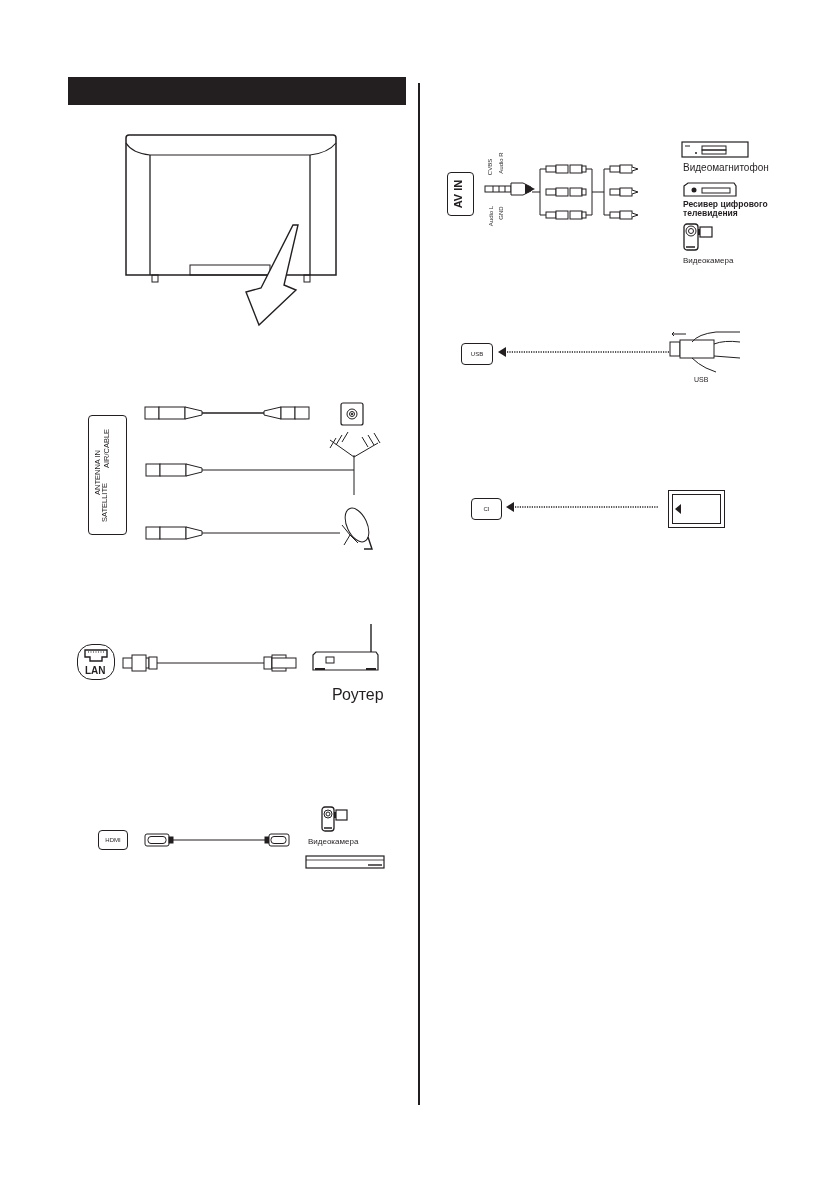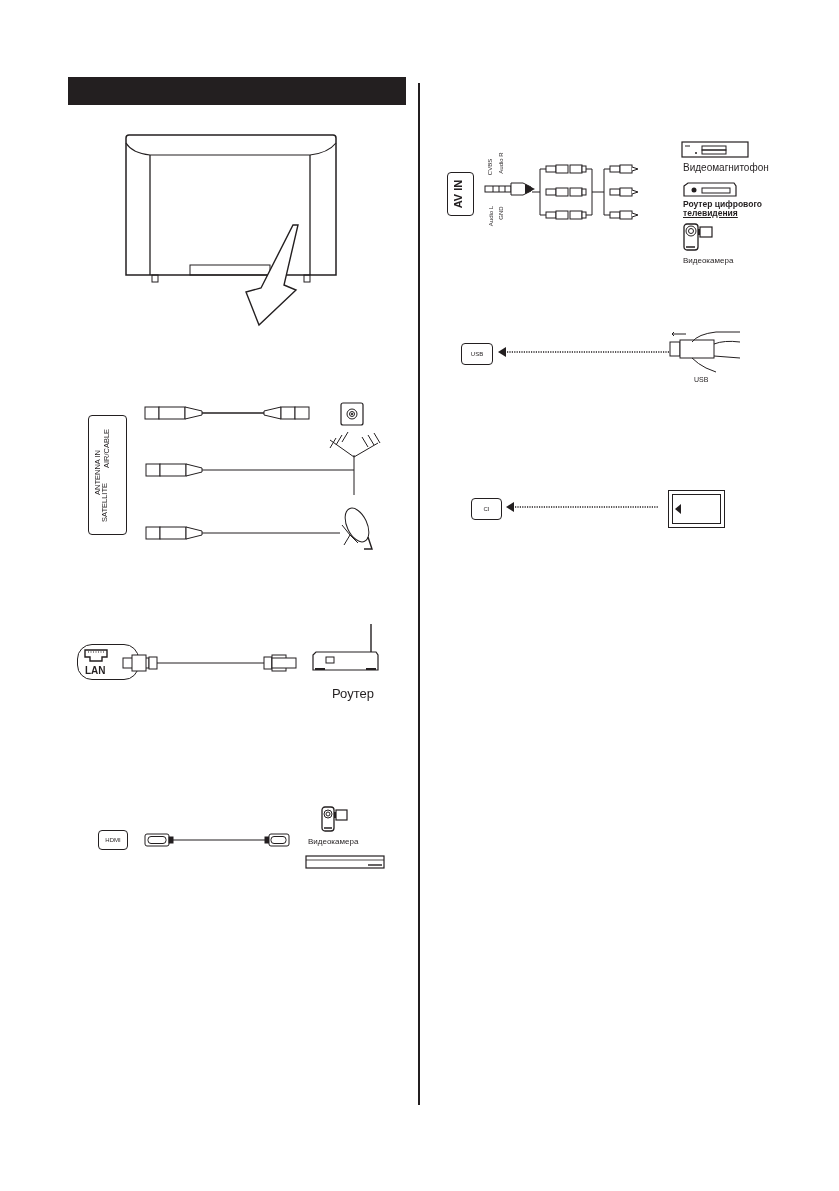--- a/index.html
+++ b/index.html
@@ -196,7 +196,7 @@
   <rect x="20" y="8" width="28" height="5" fill="none" stroke="#231f20"></rect>
     <circle cx="12" cy="10" r="2.5" fill="#231f20"></circle>
 </svg>
-<div class="lbl" style="left:683px;top:199px;font-size:8.5px;font-weight:bold;">Роутер цифрового</div>
+<div class="lbl" style="left:683px;top:199px;font-size:8.5px;font-weight:bold;">Ресивер цифрового</div>
 <div class="lbl" style="left:683px;top:208px;font-size:8.5px;font-weight:bold;text-decoration:underline;">телевидения</div>
 
 <svg style="left:682px;top:222px;" width="40" height="32" viewBox="0 0 40 32">

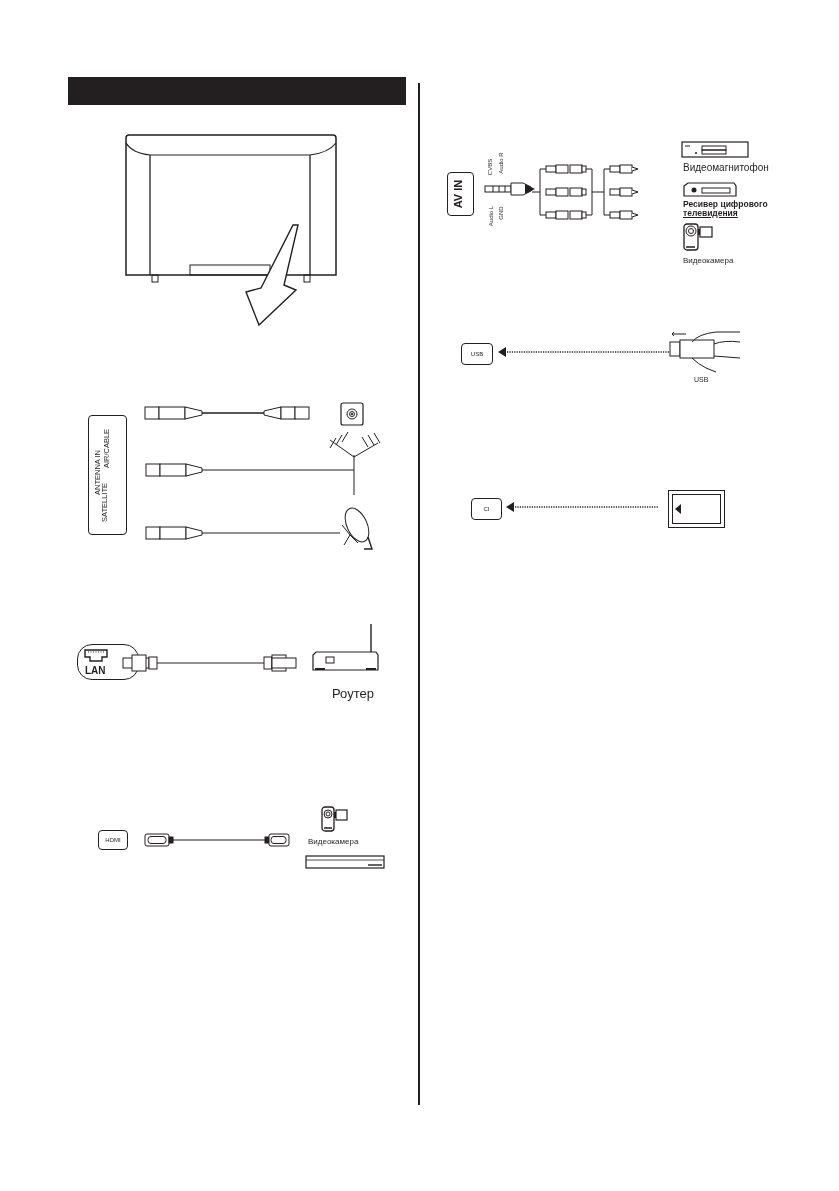--- a/index.html
+++ b/index.html
@@ -197,7 +197,7 @@
     <circle cx="12" cy="10" r="2.5" fill="#231f20"></circle>
 </svg>
 <div class="lbl" style="left:683px;top:199px;font-size:8.5px;font-weight:bold;">Ресивер цифрового</div>
-<div class="lbl" style="left:683px;top:208px;font-size:8.5px;font-weight:bold;text-decoration:underline;">телевидения</div>
+<div class="lbl" style="left:683px;top:208px;font-size:8.5px;font-weight:bold;">телевидения</div>
 
 <svg style="left:682px;top:222px;" width="40" height="32" viewBox="0 0 40 32">
   <rect x="2" y="2" width="14" height="26" rx="3" fill="#fff" stroke="#231f20" stroke-width="1.3"></rect>

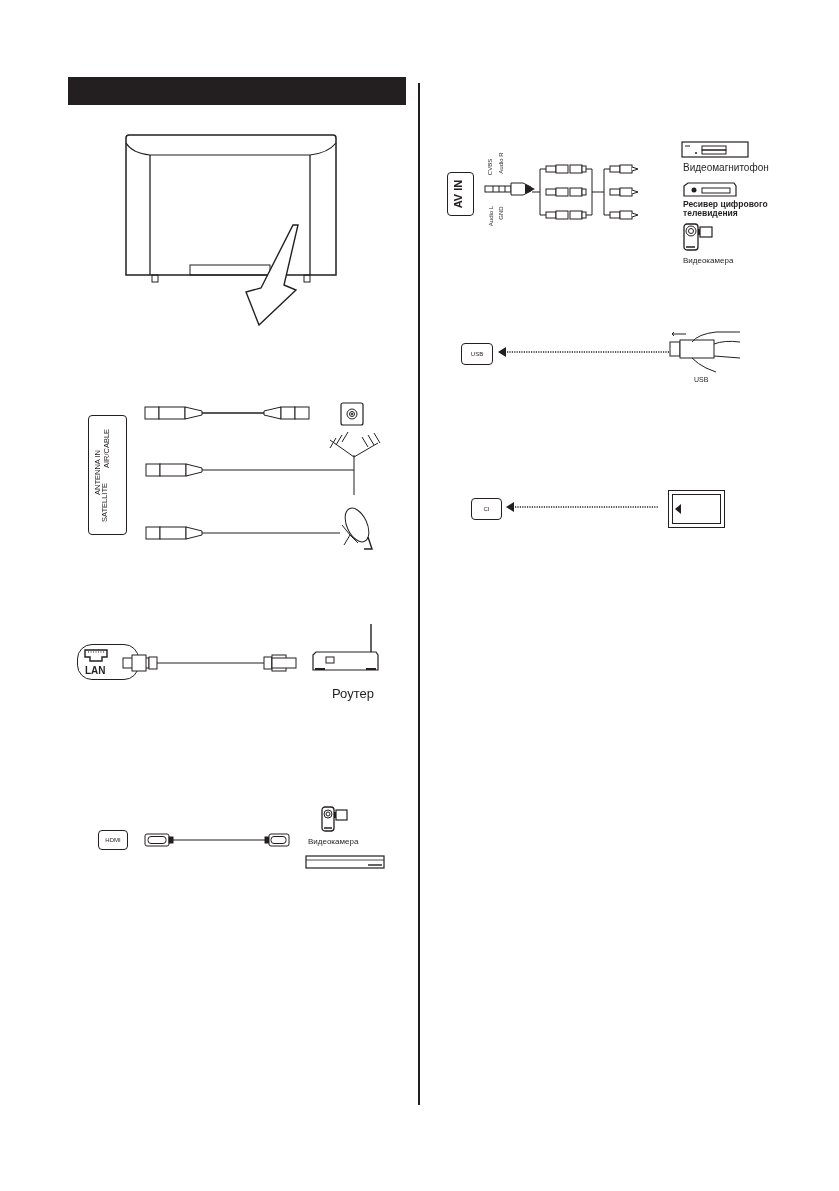--- a/index.html
+++ b/index.html
@@ -80,7 +80,7 @@
   </g>
 </svg>
 
-<div class="abs" style="left:77px;top:644px;width:36px;height:34px;border:1.3px solid #231f20;border-radius:15px;padding-left:24px;">
+<div class="abs" style="left:77px;top:644px;width:36px;height:34px;border:1.3px solid #231f20;border-radius:15px;">
   <svg style="left:6px;top:3px;" width="24" height="16" viewBox="0 0 24 16">
     <path d="M1,2 L23,2 L23,9 L18,9 L18,13 L6,13 L6,9 L1,9 Z" fill="none" stroke="#231f20" stroke-width="1.4"></path>
     <line x1="4" y1="4" x2="20" y2="4" stroke="#231f20" stroke-dasharray="1 1.5"></line>

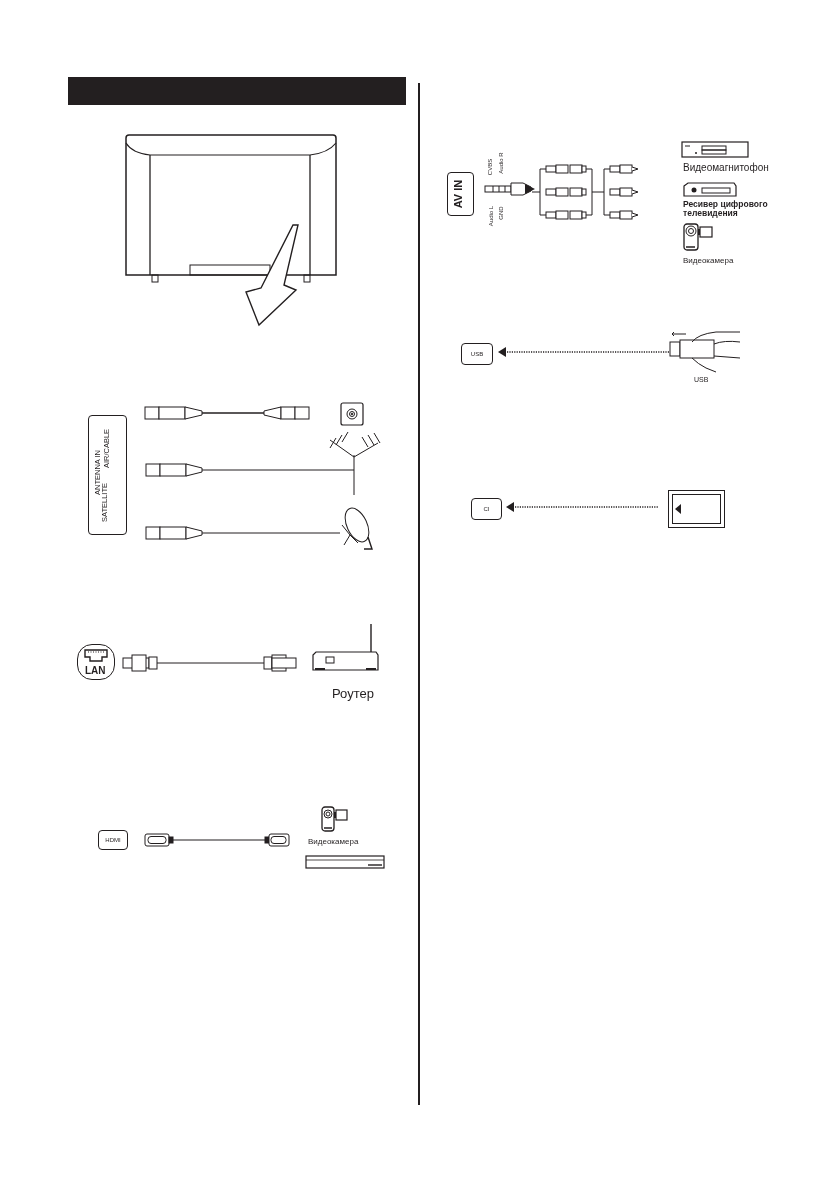--- a/index.html
+++ b/index.html
@@ -105,7 +105,7 @@
   <rect x="5" y="46" width="10" height="2" fill="#231f20"></rect>
     <rect x="56" y="46" width="10" height="2" fill="#231f20"></rect>
 </svg>
-<div class="lbl" style="left:332px;top:686px;font-size:13px;">Роутер</div>
+<div class="lbl" style="left:332px;top:686px;font-size:16px;">Роутер</div>
 
 <div class="port-box" style="left:98px;top:830px;width:28px;height:18px;">
   <span>HDMI</span>

